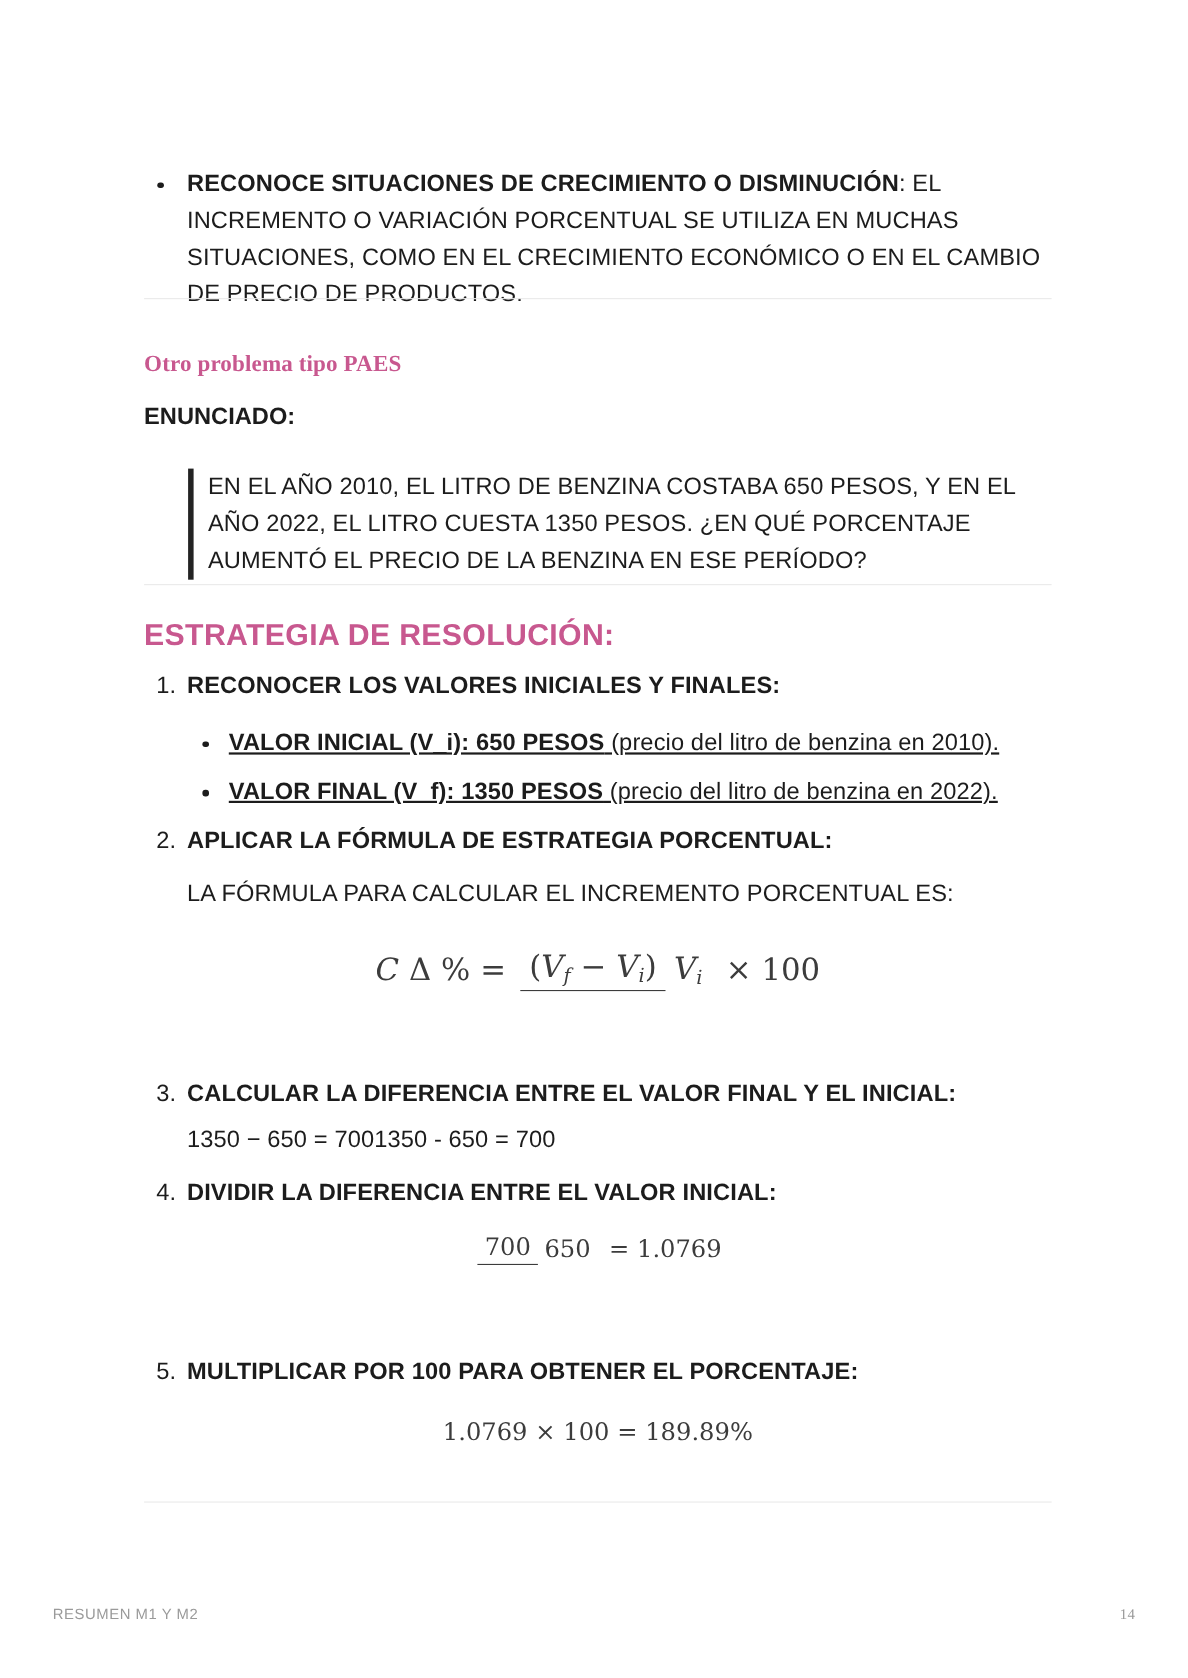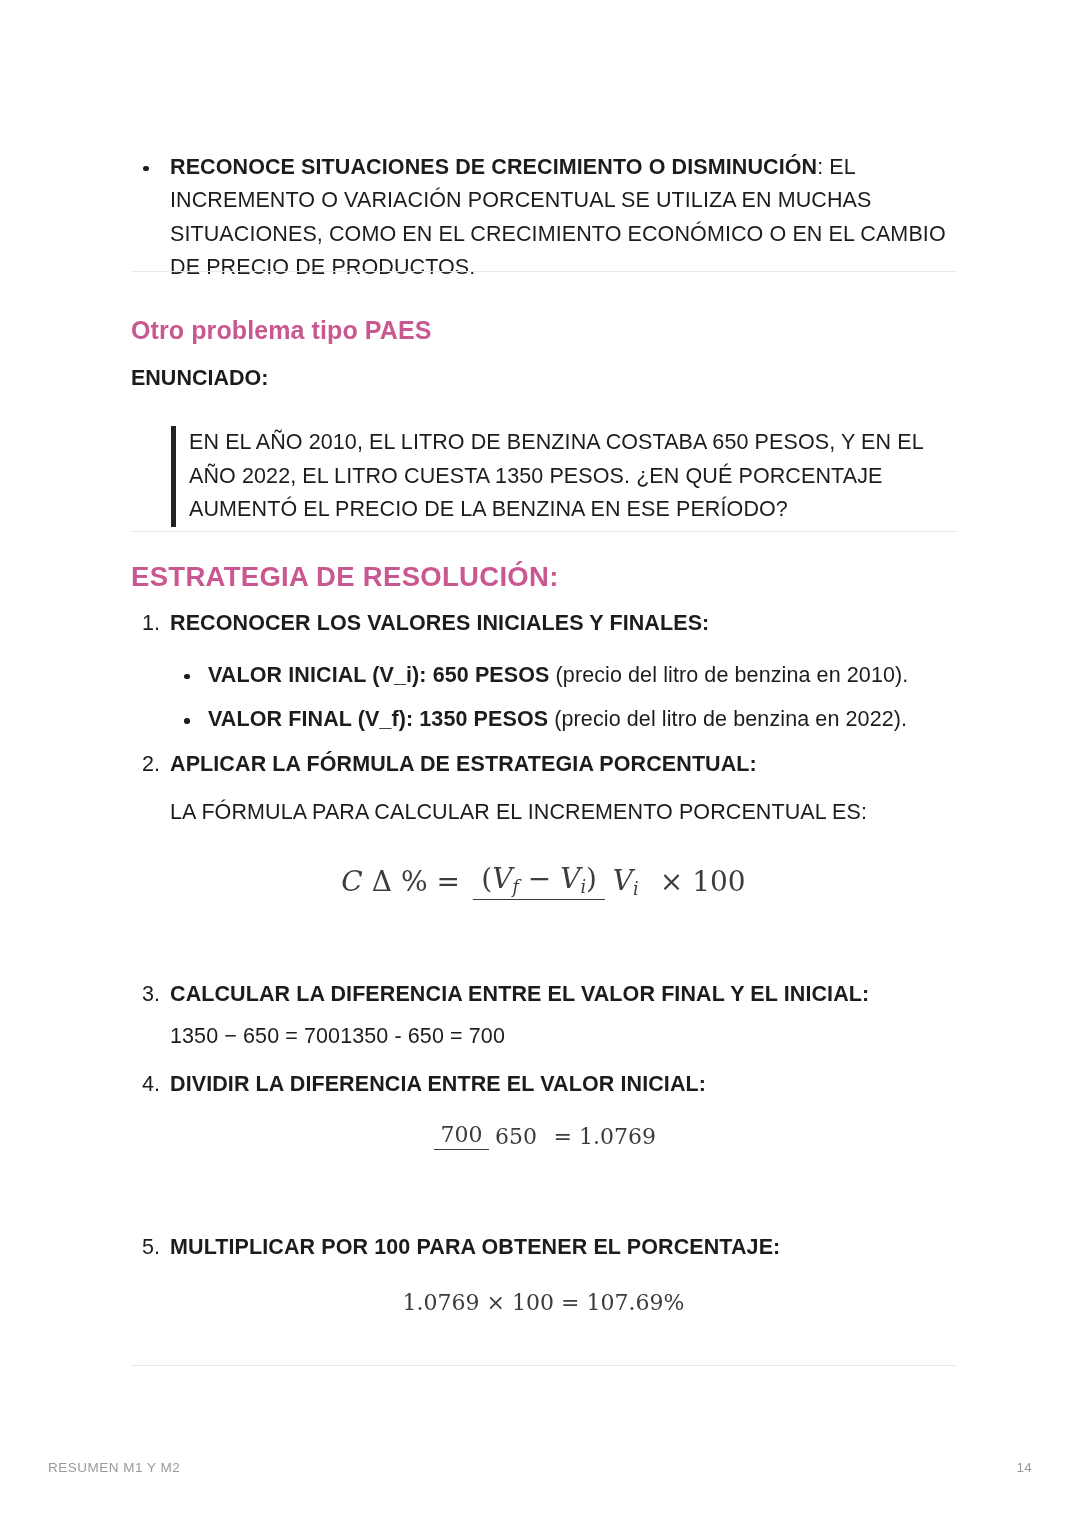--- a/index.html
+++ b/index.html
@@ -84,11 +84,12 @@
     top: 313px;
     left: 0;
     margin: 0;
-    font-size: 25px;
+    font-size: 21px;
     line-height: 34px;
     font-weight: 700;
     color: #c8588f;
     letter-spacing: 0.1px;
+    font-family: Liberation Serif, serif;
   }
   .h-pink-2 {
     position: absolute;

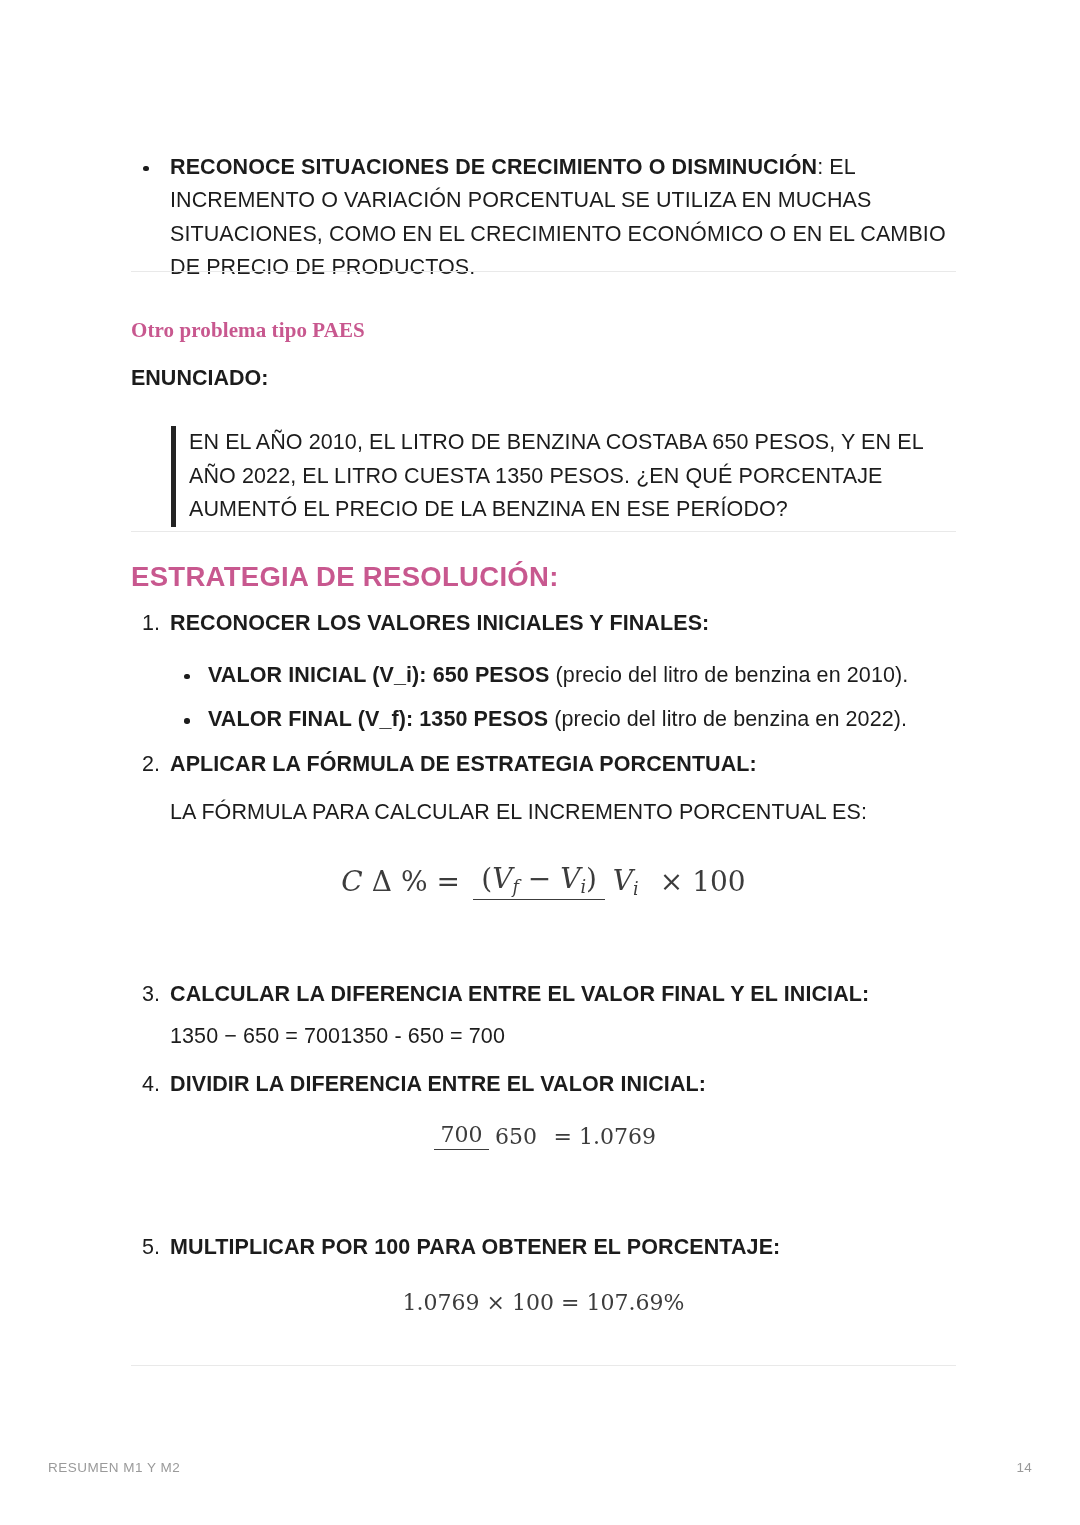--- a/index.html
+++ b/index.html
@@ -182,6 +182,7 @@
     margin: 0;
     padding: 0;
     list-style: none;
+    text-decoration: underline;
   }
   .sub-list li {
     position: relative;

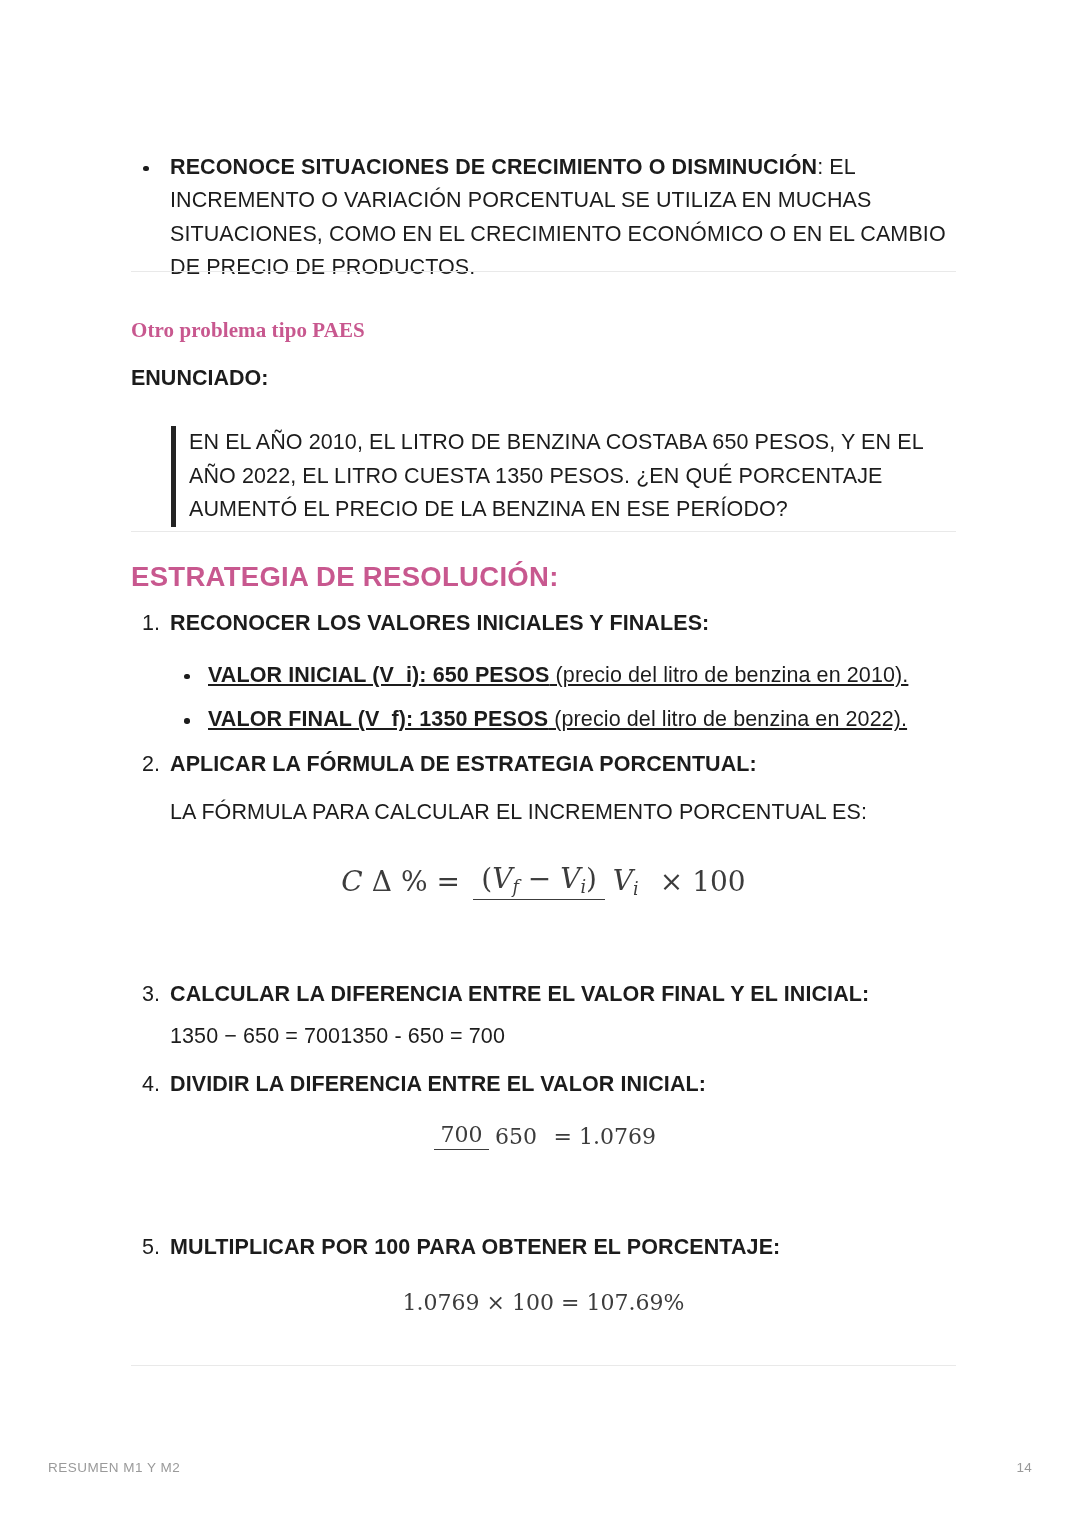--- a/index.html
+++ b/index.html
@@ -387,7 +387,7 @@
         <span class="op">×</span>
         <span class="op">100</span>
         <span class="op">=</span>
-        <span class="op">107.69%</span>
+        <span class="op">189.89%</span>
       </span>
     </div>
 

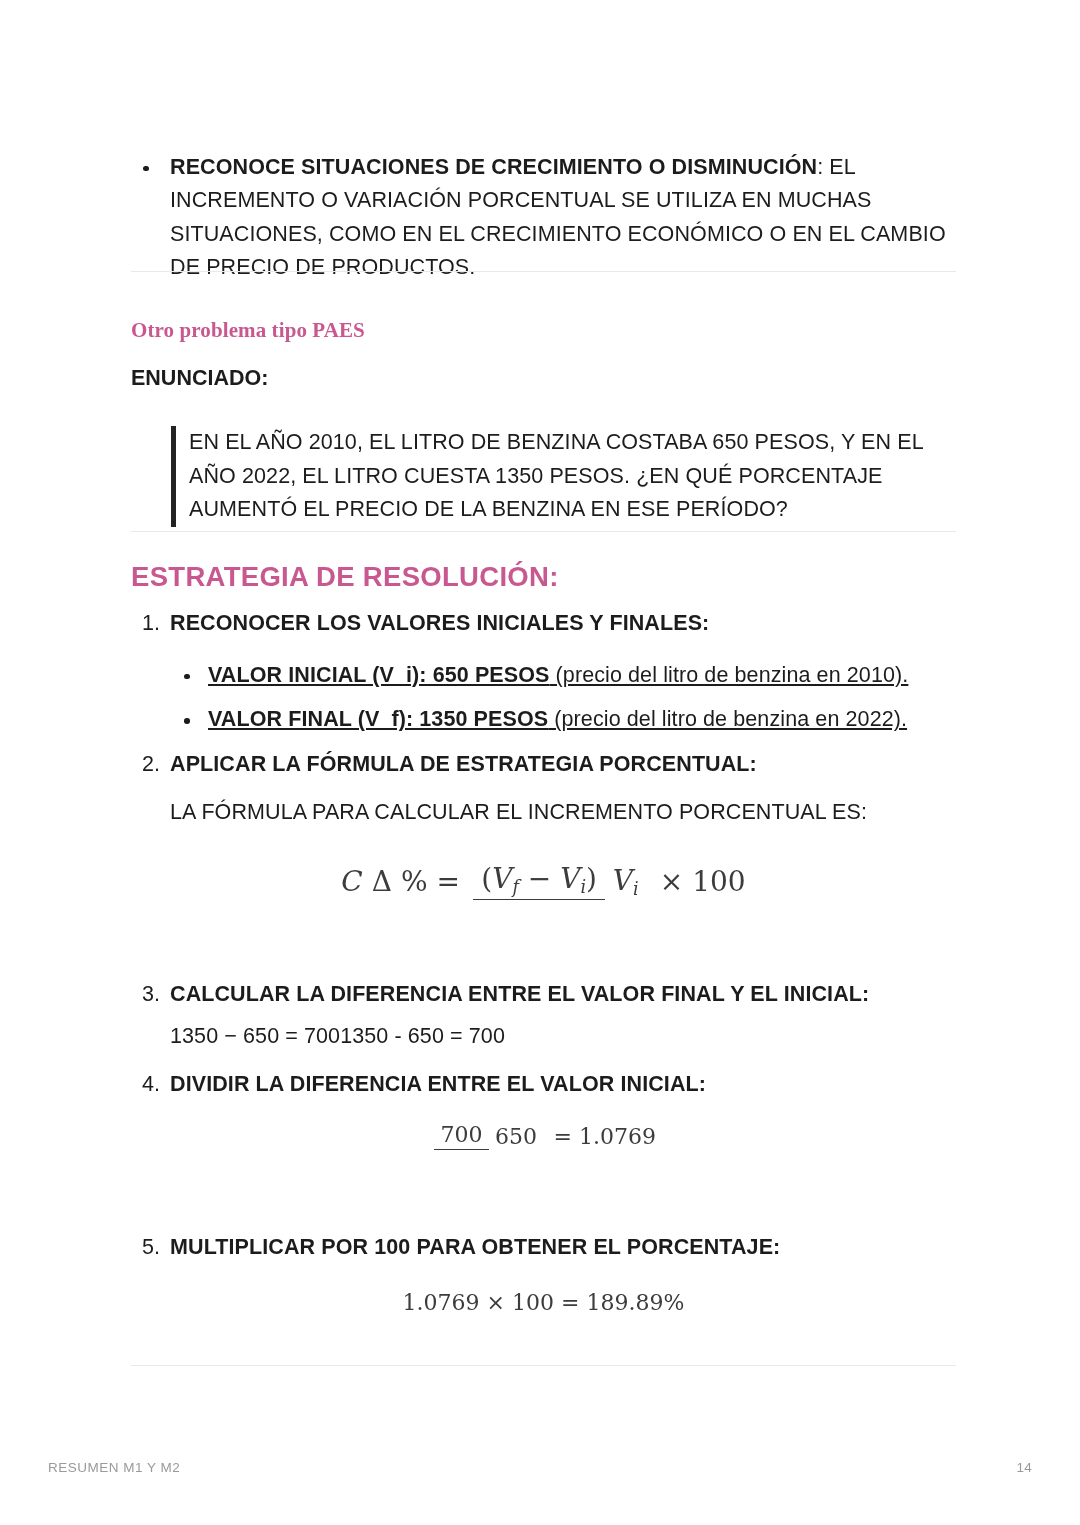--- a/index.html
+++ b/index.html
@@ -288,6 +288,7 @@
     letter-spacing: 0.3px;
     color: #9a9a9a;
     text-align: right;
+    font-family: Liberation Serif, serif;
   }
 </style>
 </head>

